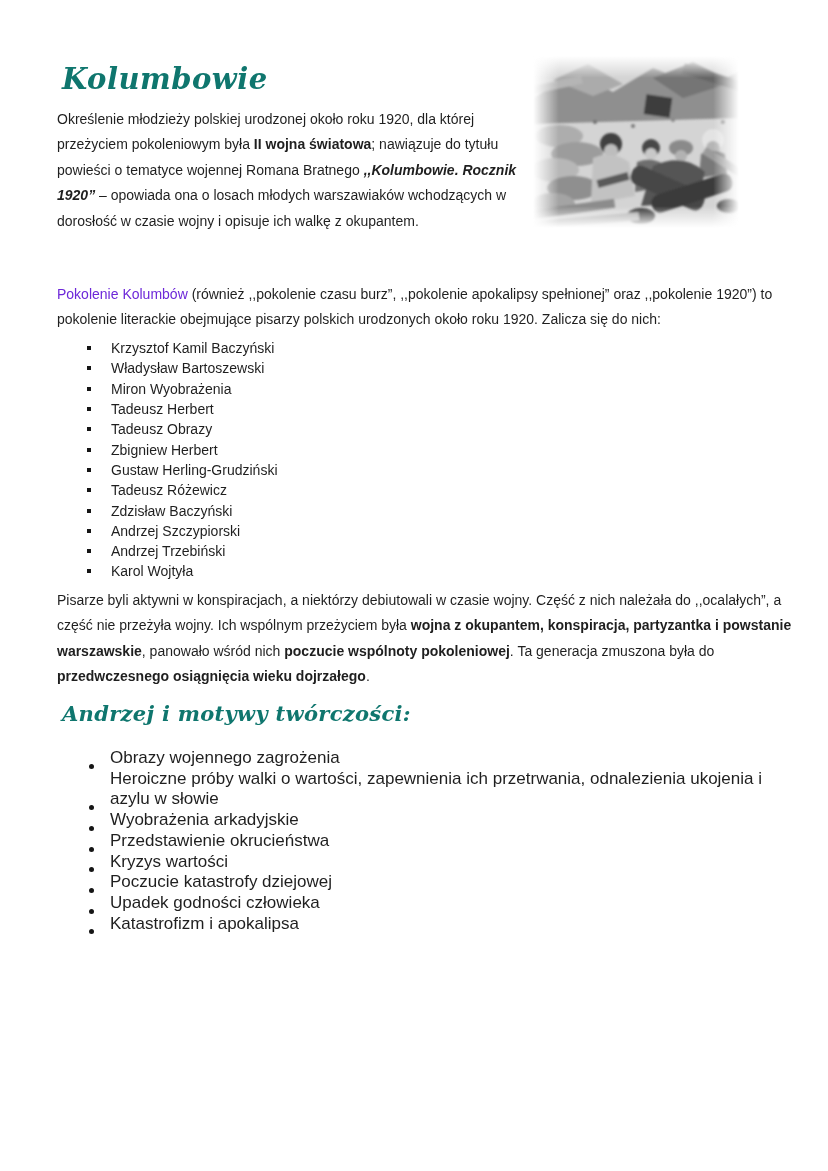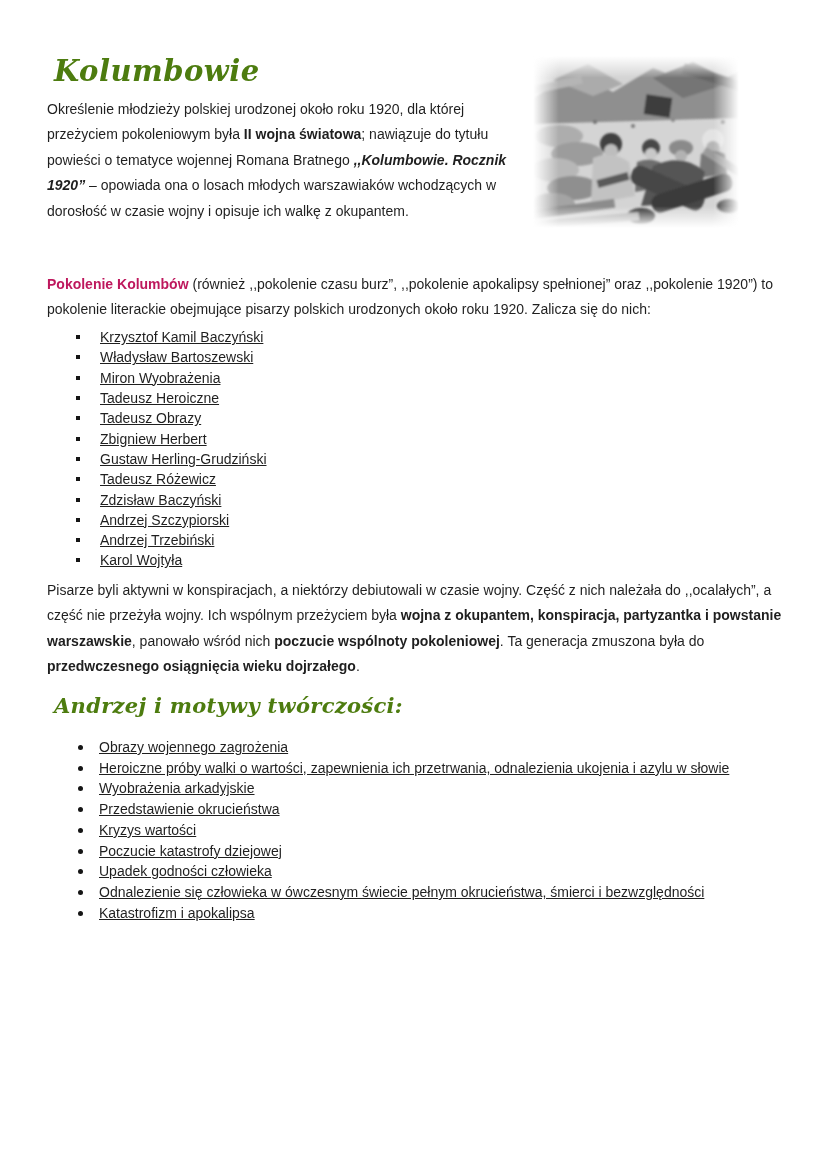--- a/index.html
+++ b/index.html
@@ -17,8 +17,8 @@
     font-family: "DejaVu Serif", serif;
     font-style: italic;
     font-weight: bold;
-    color: #4d7c0f;
-    margin: 4px;
+    color: #0f766e;
+    margin: 12px;
     white-space: nowrap;
   }
   h1.script-heading { position: absolute; left: 50px; top: 50px; font-size: 29px; letter-spacing: 0.5px; }

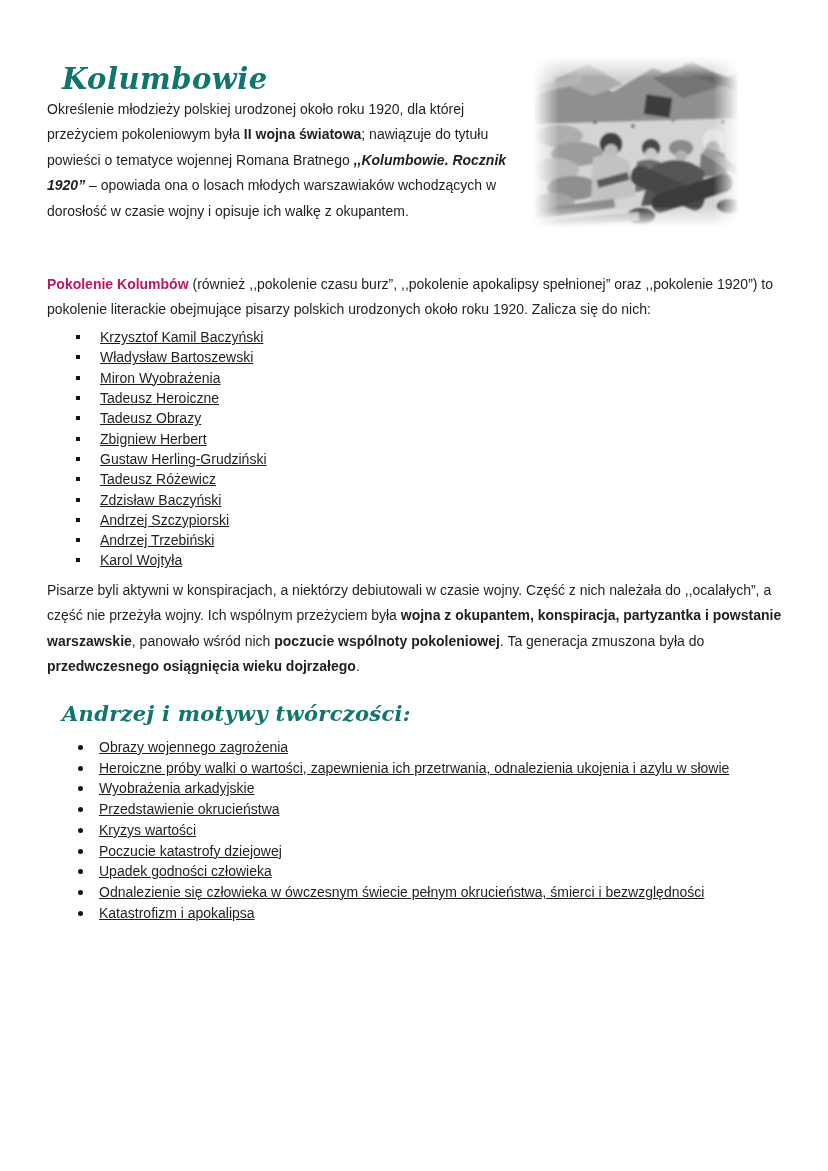--- a/index.html
+++ b/index.html
@@ -24,7 +24,7 @@
   h1.script-heading { position: absolute; left: 50px; top: 50px; font-size: 29px; letter-spacing: 0.5px; }
   h2.script-heading { position: absolute; left: 50px; top: 689px; font-size: 21px; letter-spacing: 0.3px; }
 
-  p.body-para { position: absolute; margin: 0; font-size: 14px; line-height: 25.4px; }
+  p.body-para { position: absolute; margin: 10px; font-size: 14px; line-height: 25.4px; }
   .intro-para   { left: 47px; top: 97px;  width: 474px; }
   .generation-para { left: 47px; top: 272px; width: 742px; }
   .summary-para { left: 47px; top: 578px; width: 746px; line-height: 24.4px; }

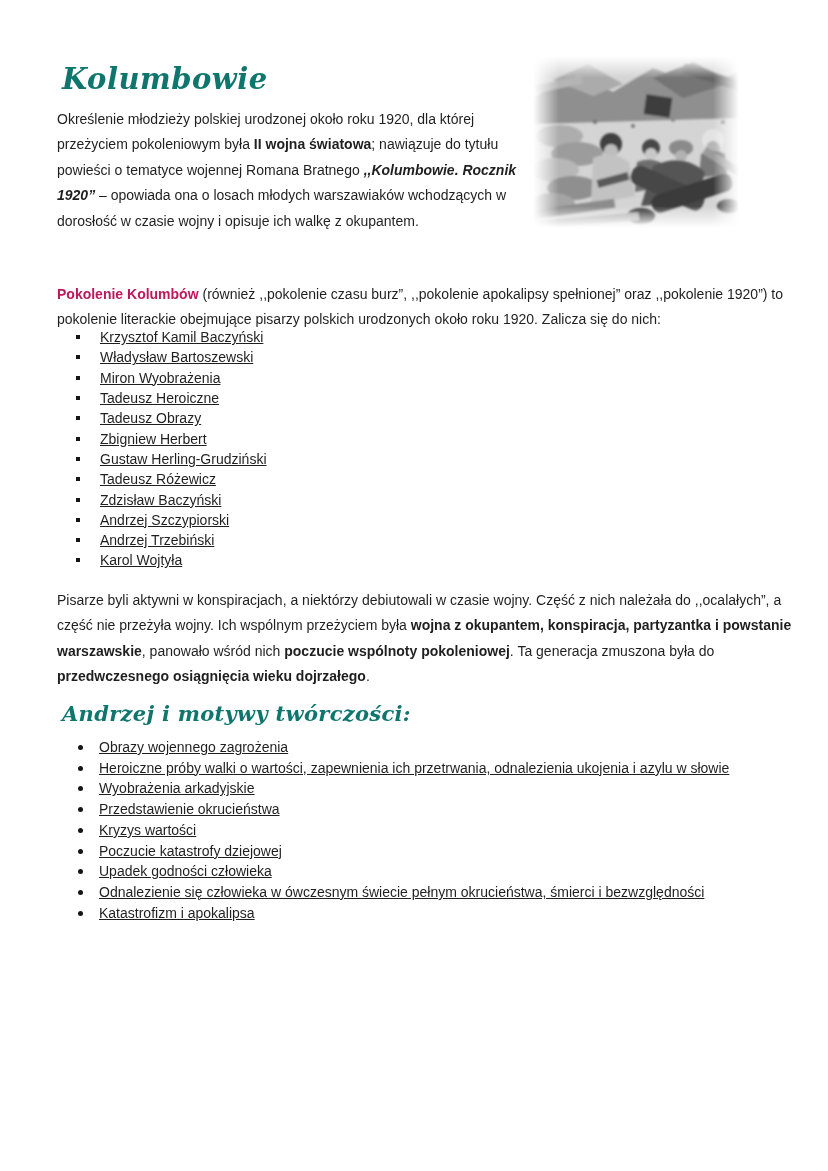--- a/index.html
+++ b/index.html
@@ -29,7 +29,7 @@
   .generation-para { left: 47px; top: 272px; width: 742px; }
   .summary-para { left: 47px; top: 578px; width: 746px; line-height: 24.4px; }
 
-  .green-bold { color: #be185d; font-weight: bold; }
+  .green-bold { color: #6d28d9; font-weight: normal; }
   b.bold-italic { font-style: italic; }
 
   ul.doc-list { list-style: none; margin: 0; padding: 0; position: absolute; text-decoration: underline; }

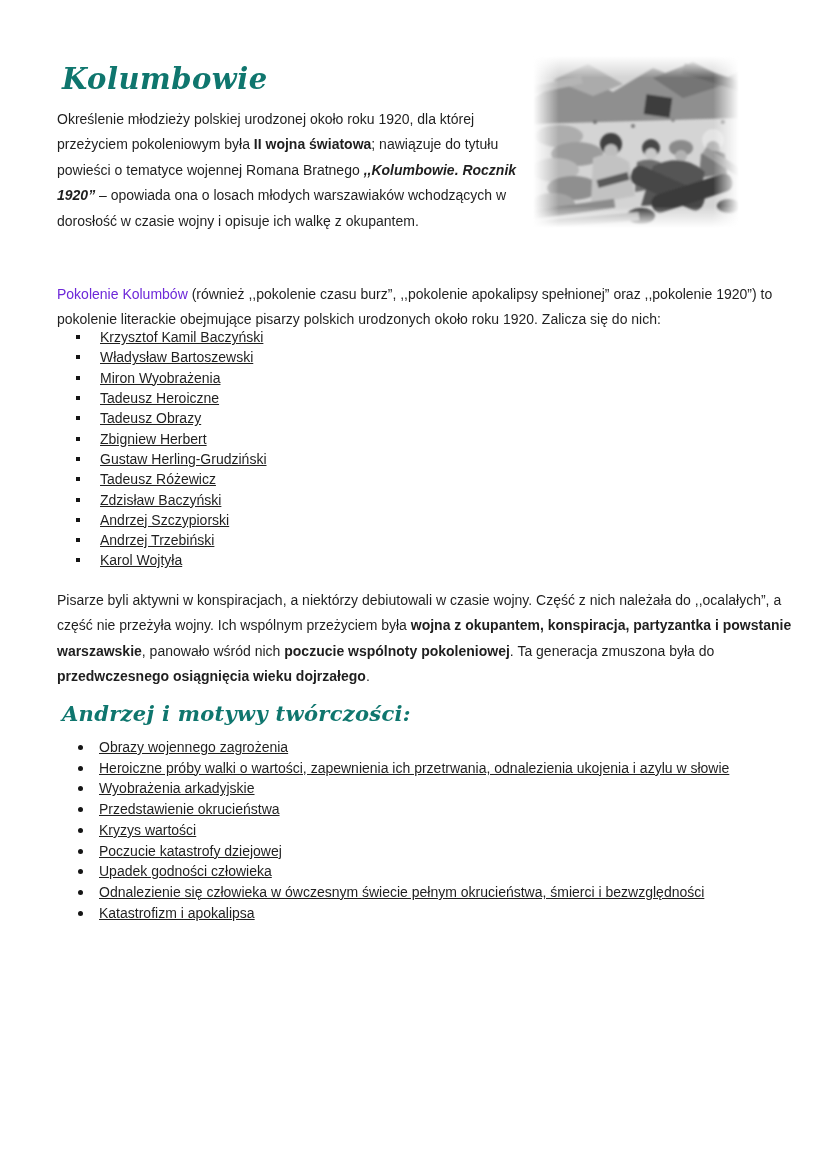--- a/index.html
+++ b/index.html
@@ -32,7 +32,7 @@
   .green-bold { color: #6d28d9; font-weight: normal; }
   b.bold-italic { font-style: italic; }
 
-  ul.doc-list { list-style: none; margin: 0; padding: 0; position: absolute; text-decoration: underline; }
+  ul.doc-list { list-style: none; margin: 11px; padding: 0; position: absolute; }
   ul.writers-list { left: 76px; top: 327px; }
   ul.themes-list  { left: 78px; top: 737px; width: 712px; }
   ul.writers-list li { height: 20.3px; display: flex; align-items: center; font-size: 14px; }

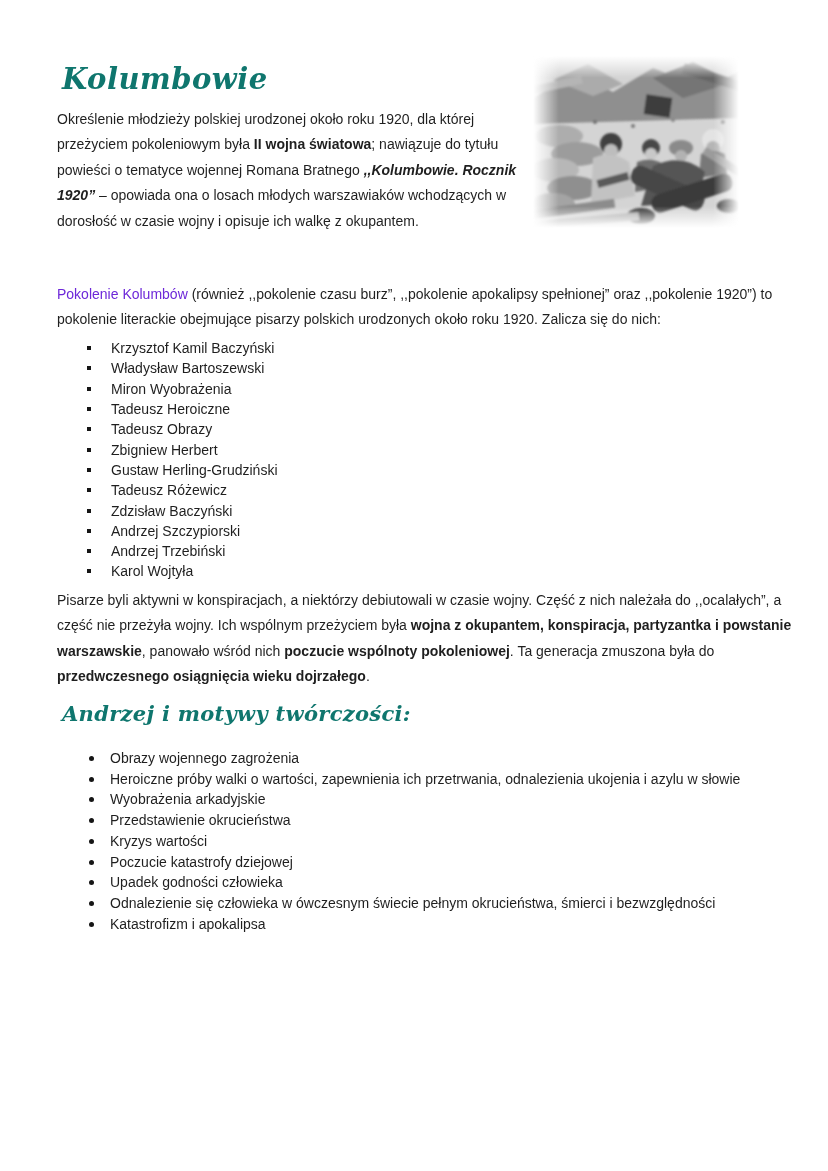--- a/index.html
+++ b/index.html
@@ -138,7 +138,7 @@
       </li>
     <li>
         <span class="sq-bullet"></span>
-        <span>Tadeusz Heroiczne</span>
+        <span>Tadeusz Herbert</span>
       </li>
     <li>
         <span class="sq-bullet"></span>

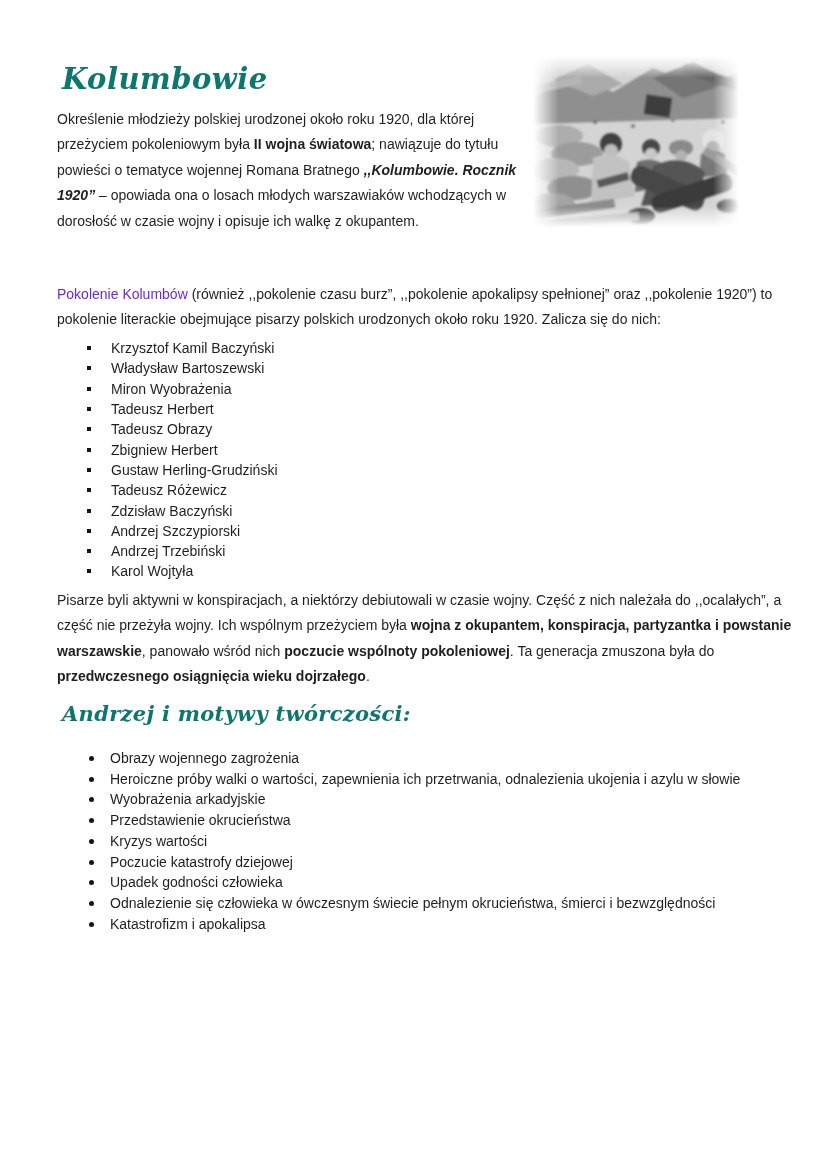--- a/index.html
+++ b/index.html
@@ -36,7 +36,7 @@
   ul.writers-list { left: 76px; top: 327px; }
   ul.themes-list  { left: 78px; top: 737px; width: 712px; }
   ul.writers-list li { height: 20.3px; display: flex; align-items: center; font-size: 14px; }
-  ul.themes-list  li { min-height: 20.7px; line-height: 20.7px; display: flex; align-items: flex-start; font-size: 14px; }
+  ul.themes-list  li { min-height: 20.7px; line-height: 20.7px; display: flex; align-items: flex-end; font-size: 17px; }
 
   .sq-bullet  { width: 4px; height: 4px; background: #151515; margin-right: 20px; flex: 0 0 auto; }
   .dot-bullet { width: 5px; height: 5px; border-radius: 50%; background: #151515; margin-right: 16px; margin-top: 8px; flex: 0 0 auto; }

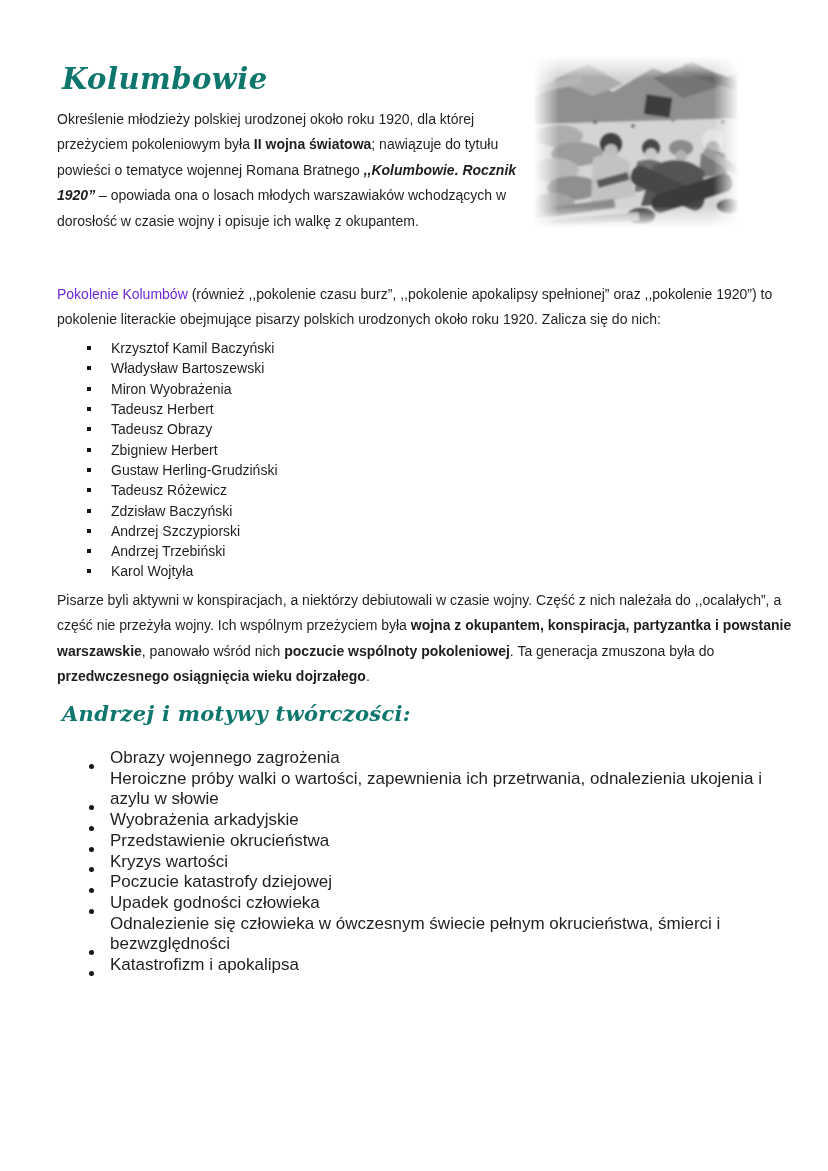--- a/index.html
+++ b/index.html
@@ -209,10 +209,6 @@
       </li>
     <li>
         <span class="dot-bullet"></span>
-        <span>Odnalezienie się człowieka w ówczesnym świecie pełnym okrucieństwa, śmierci i bezwzględności</span>
-      </li>
-    <li>
-        <span class="dot-bullet"></span>
         <span>Katastrofizm i apokalipsa</span>
       </li>
   </ul>

